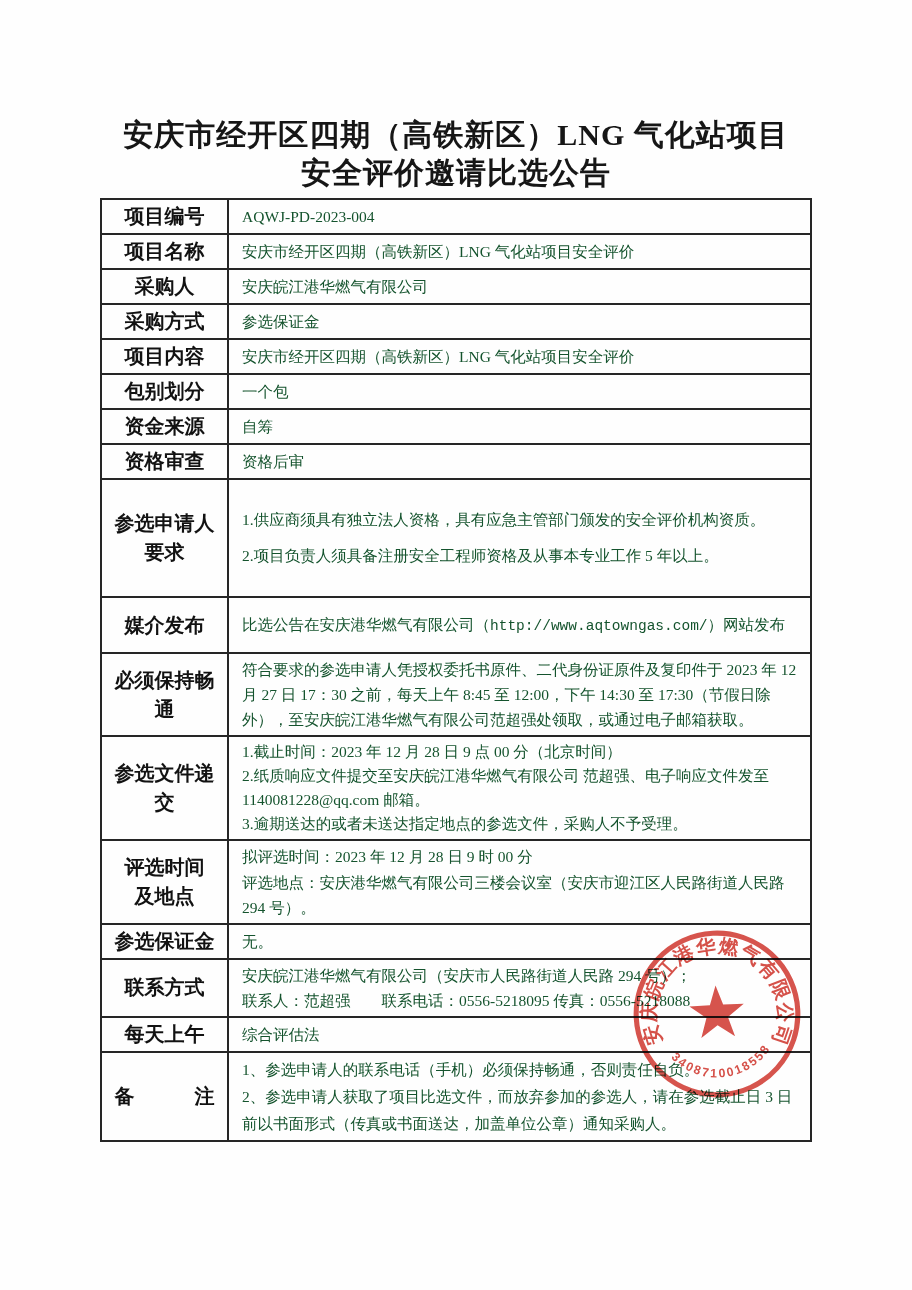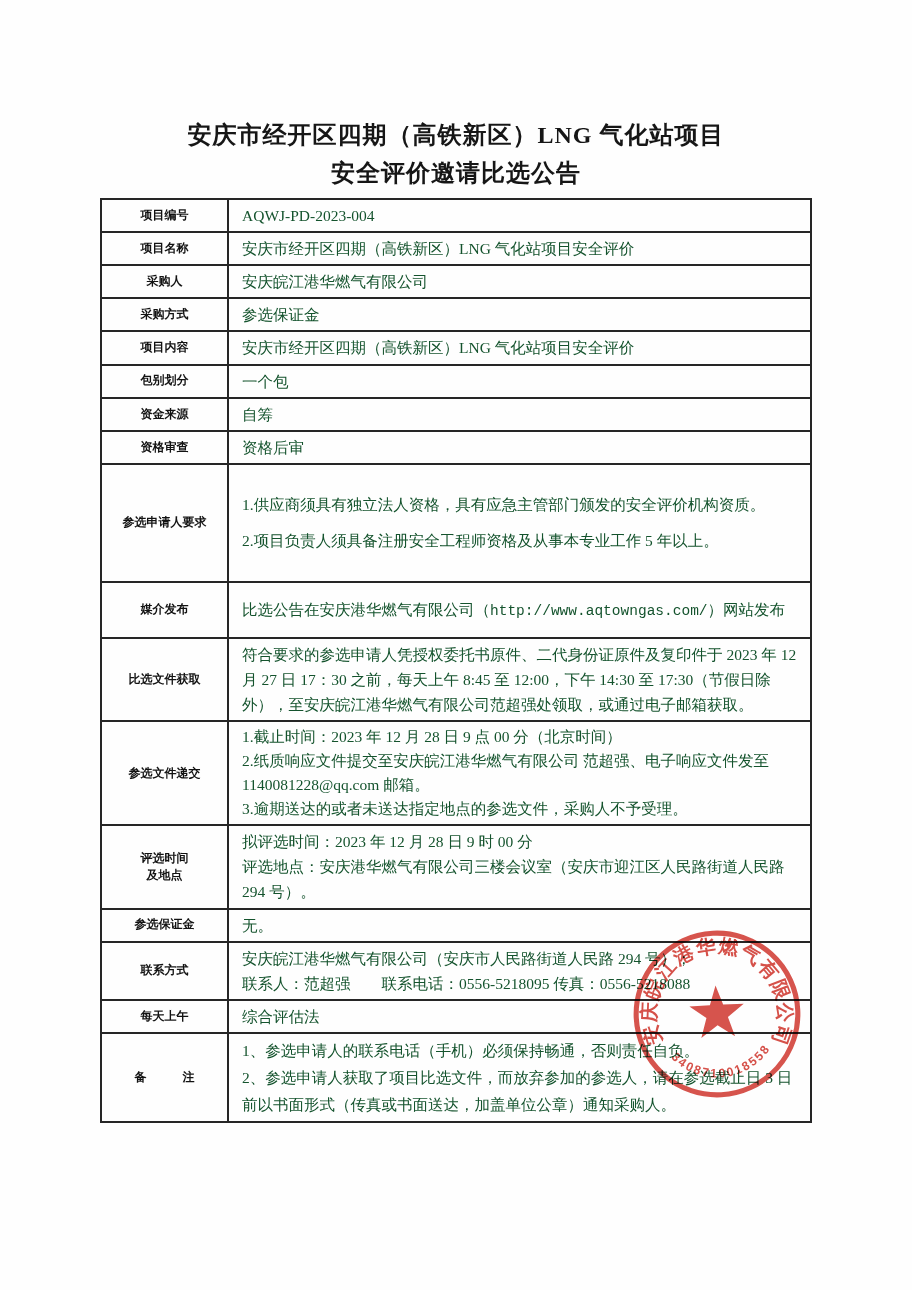--- a/index.html
+++ b/index.html
@@ -20,7 +20,7 @@
     top: 116px; left: 0; width: 912px;
     text-align: center;
     font-weight: bold;
-    font-size: 24px;
+    font-size: 30px;
     line-height: 38px;
     letter-spacing: 1px;
     color: #161616;

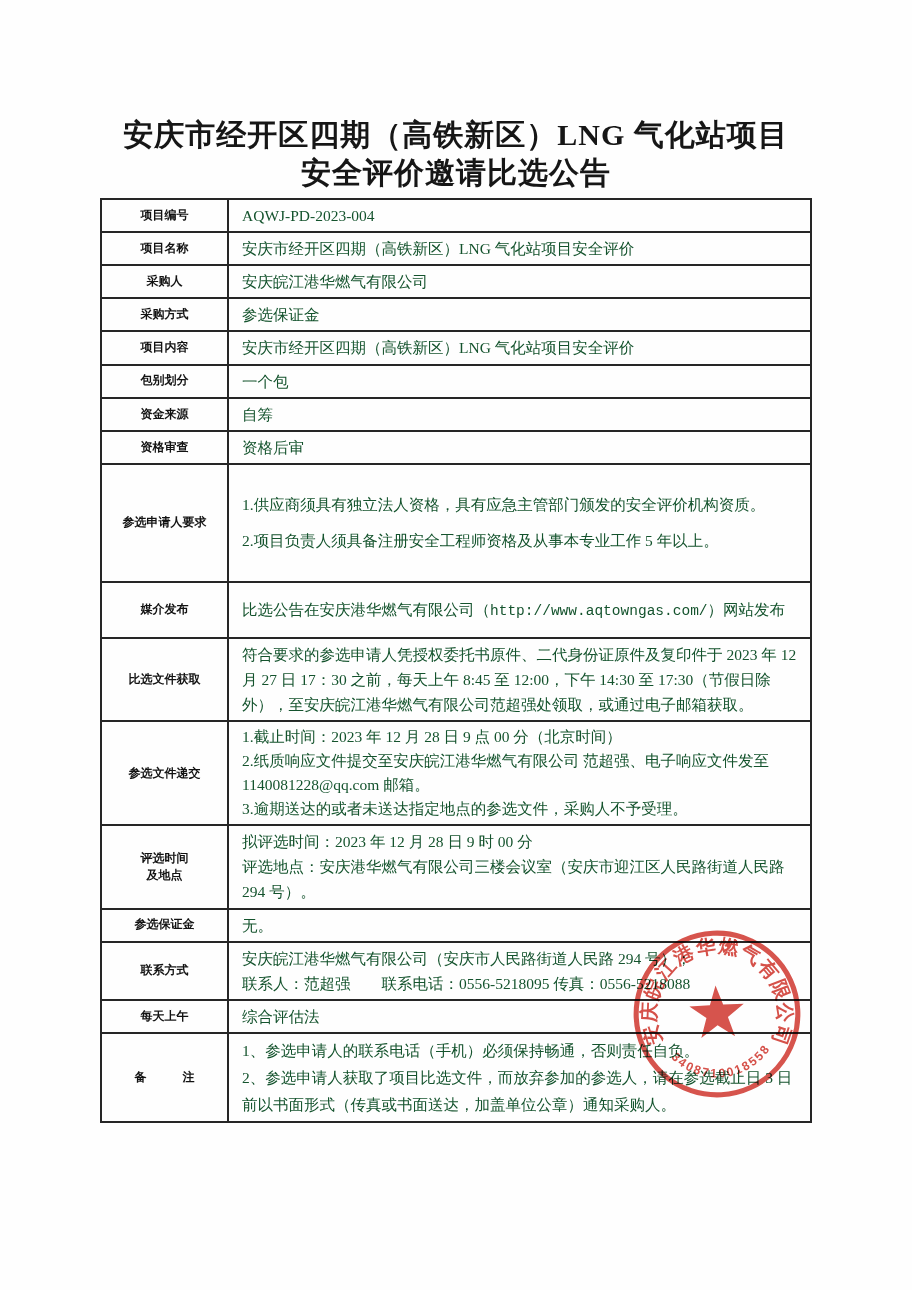--- a/index.html
+++ b/index.html
@@ -44,7 +44,7 @@
     text-align: center;
     line-height: 1.45;
     padding: 2px 4px;
-    font-size: 12px;
+    font-size: 20px;
     color: #121212;
   }
   .doc-table td {

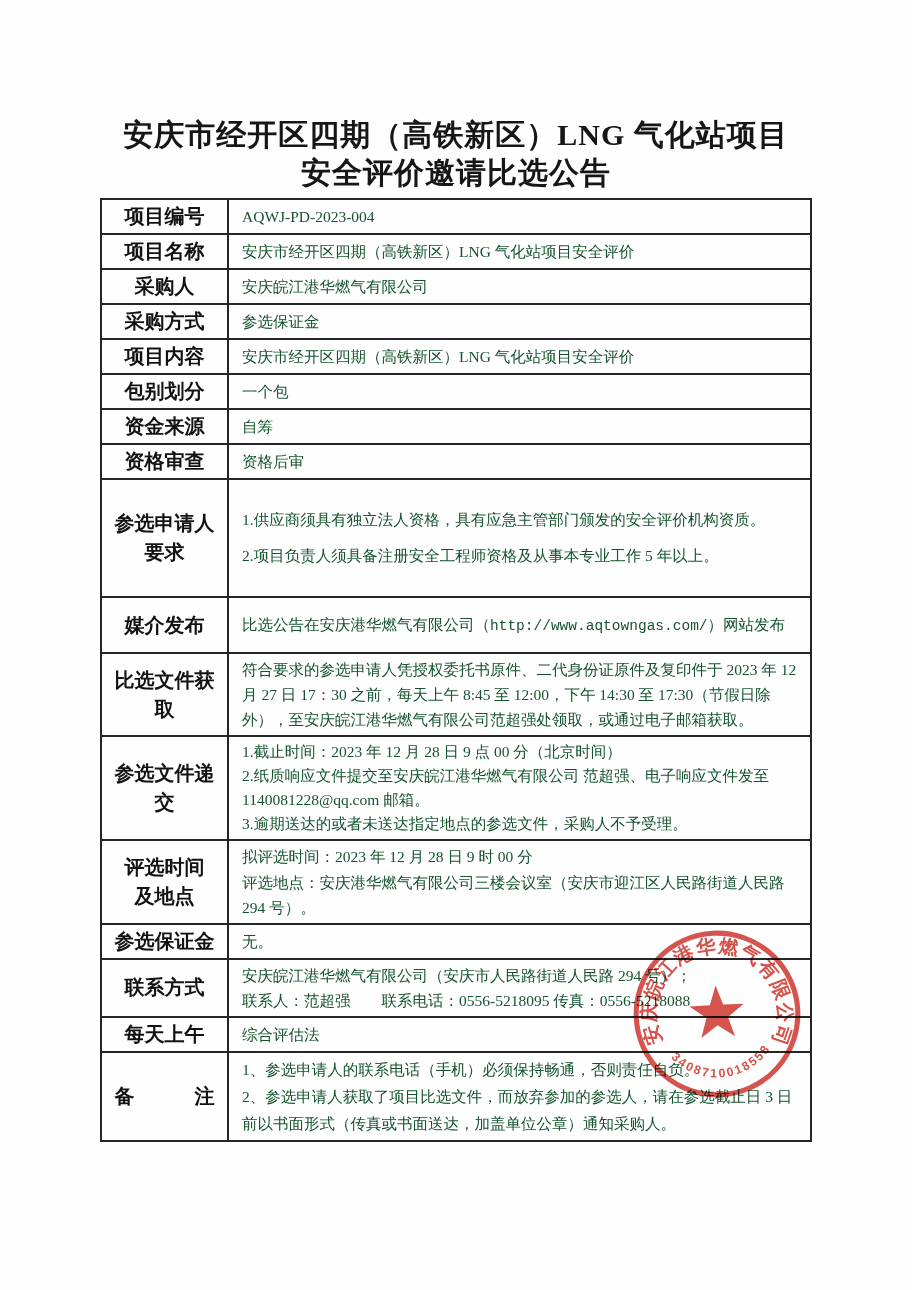--- a/index.html
+++ b/index.html
@@ -127,7 +127,7 @@
       <td><span>比选公告在安庆港华燃气有限公司（</span><span class="link">http://www.aqtowngas.com/</span><span>）网站发布</span></td>
     </tr>
     <tr style="height:80px">
-      <th>比选文件获取</th>
+      <th>必须保持畅通</th>
       <td>符合要求的参选申请人凭授权委托书原件、二代身份证原件及复印件于 2023 年 12 月 27 日 17：30 之前，每天上午 8:45 至 12:00，下午 14:30 至 17:30（节假日除外），至安庆皖江港华燃气有限公司范超强处领取，或通过电子邮箱获取。</td>
     </tr>
     <tr class="r-list" style="height:95px">

